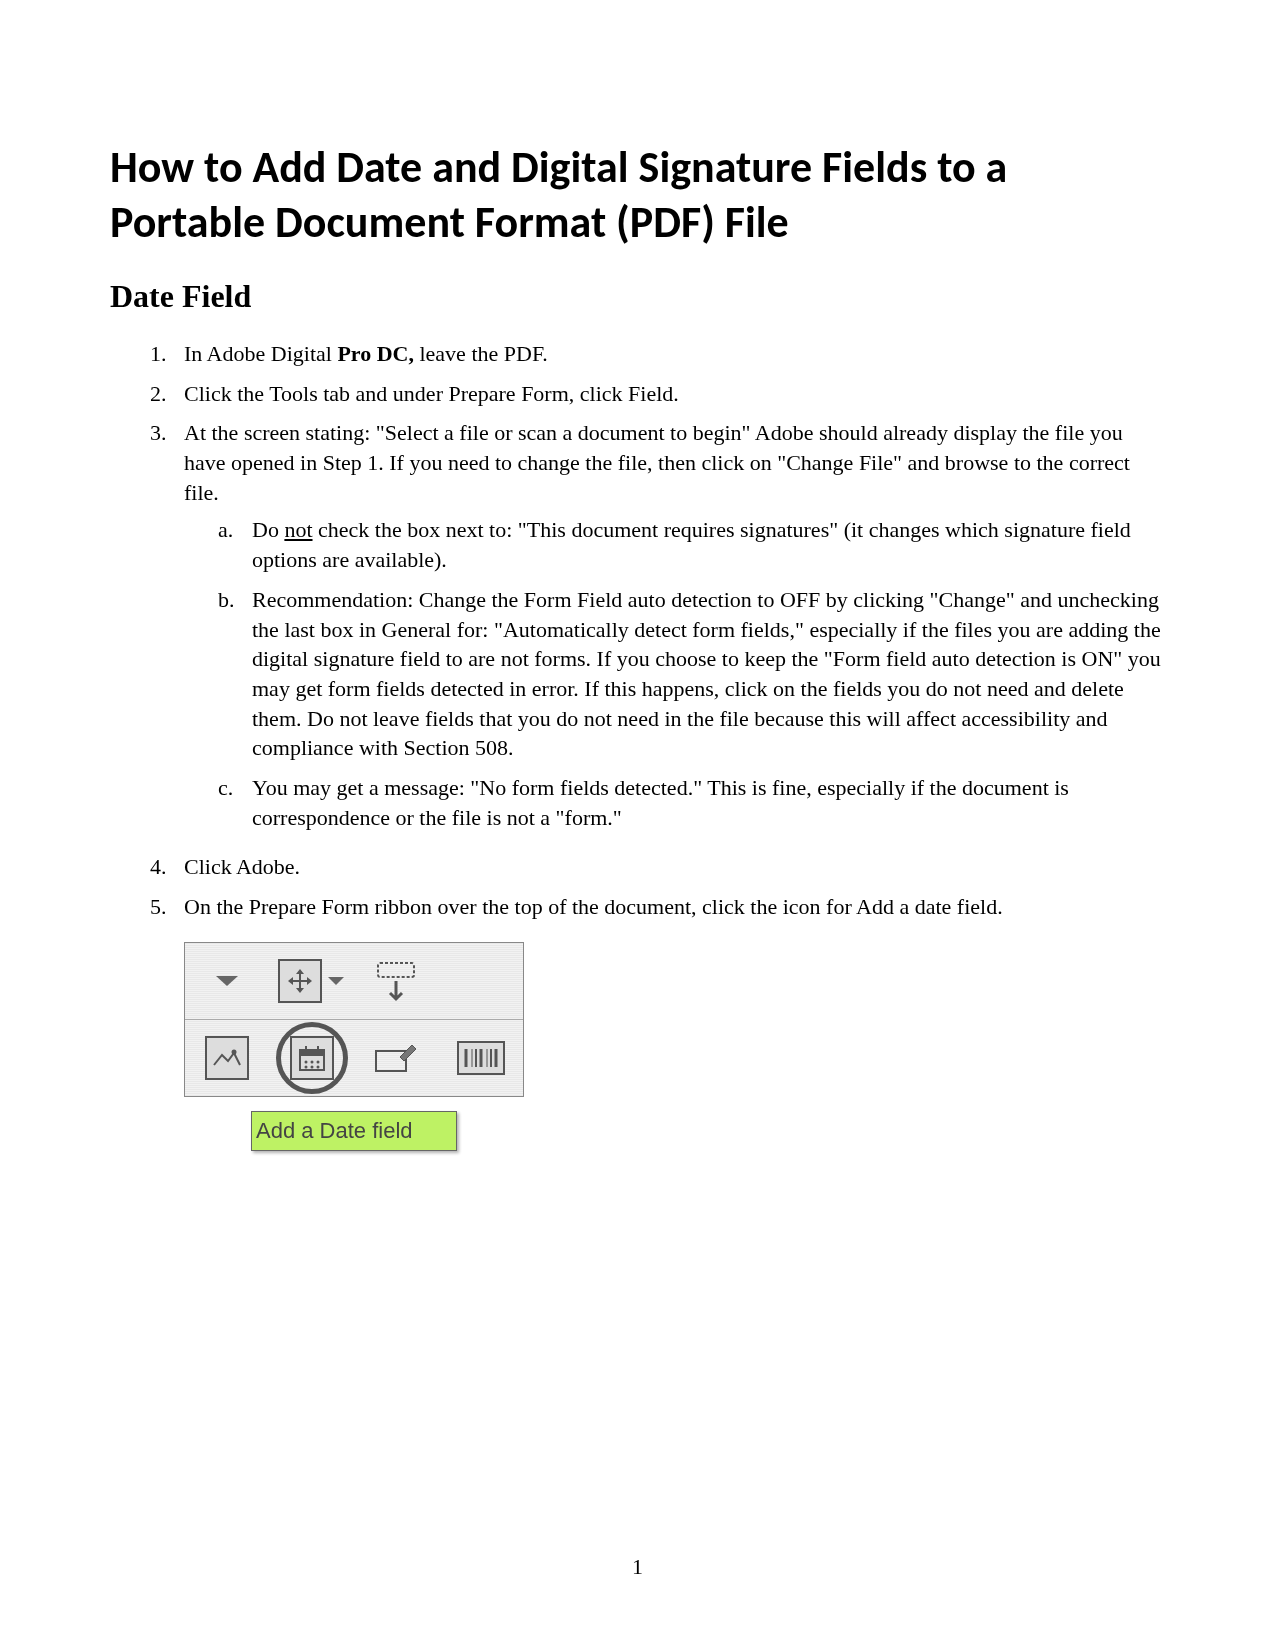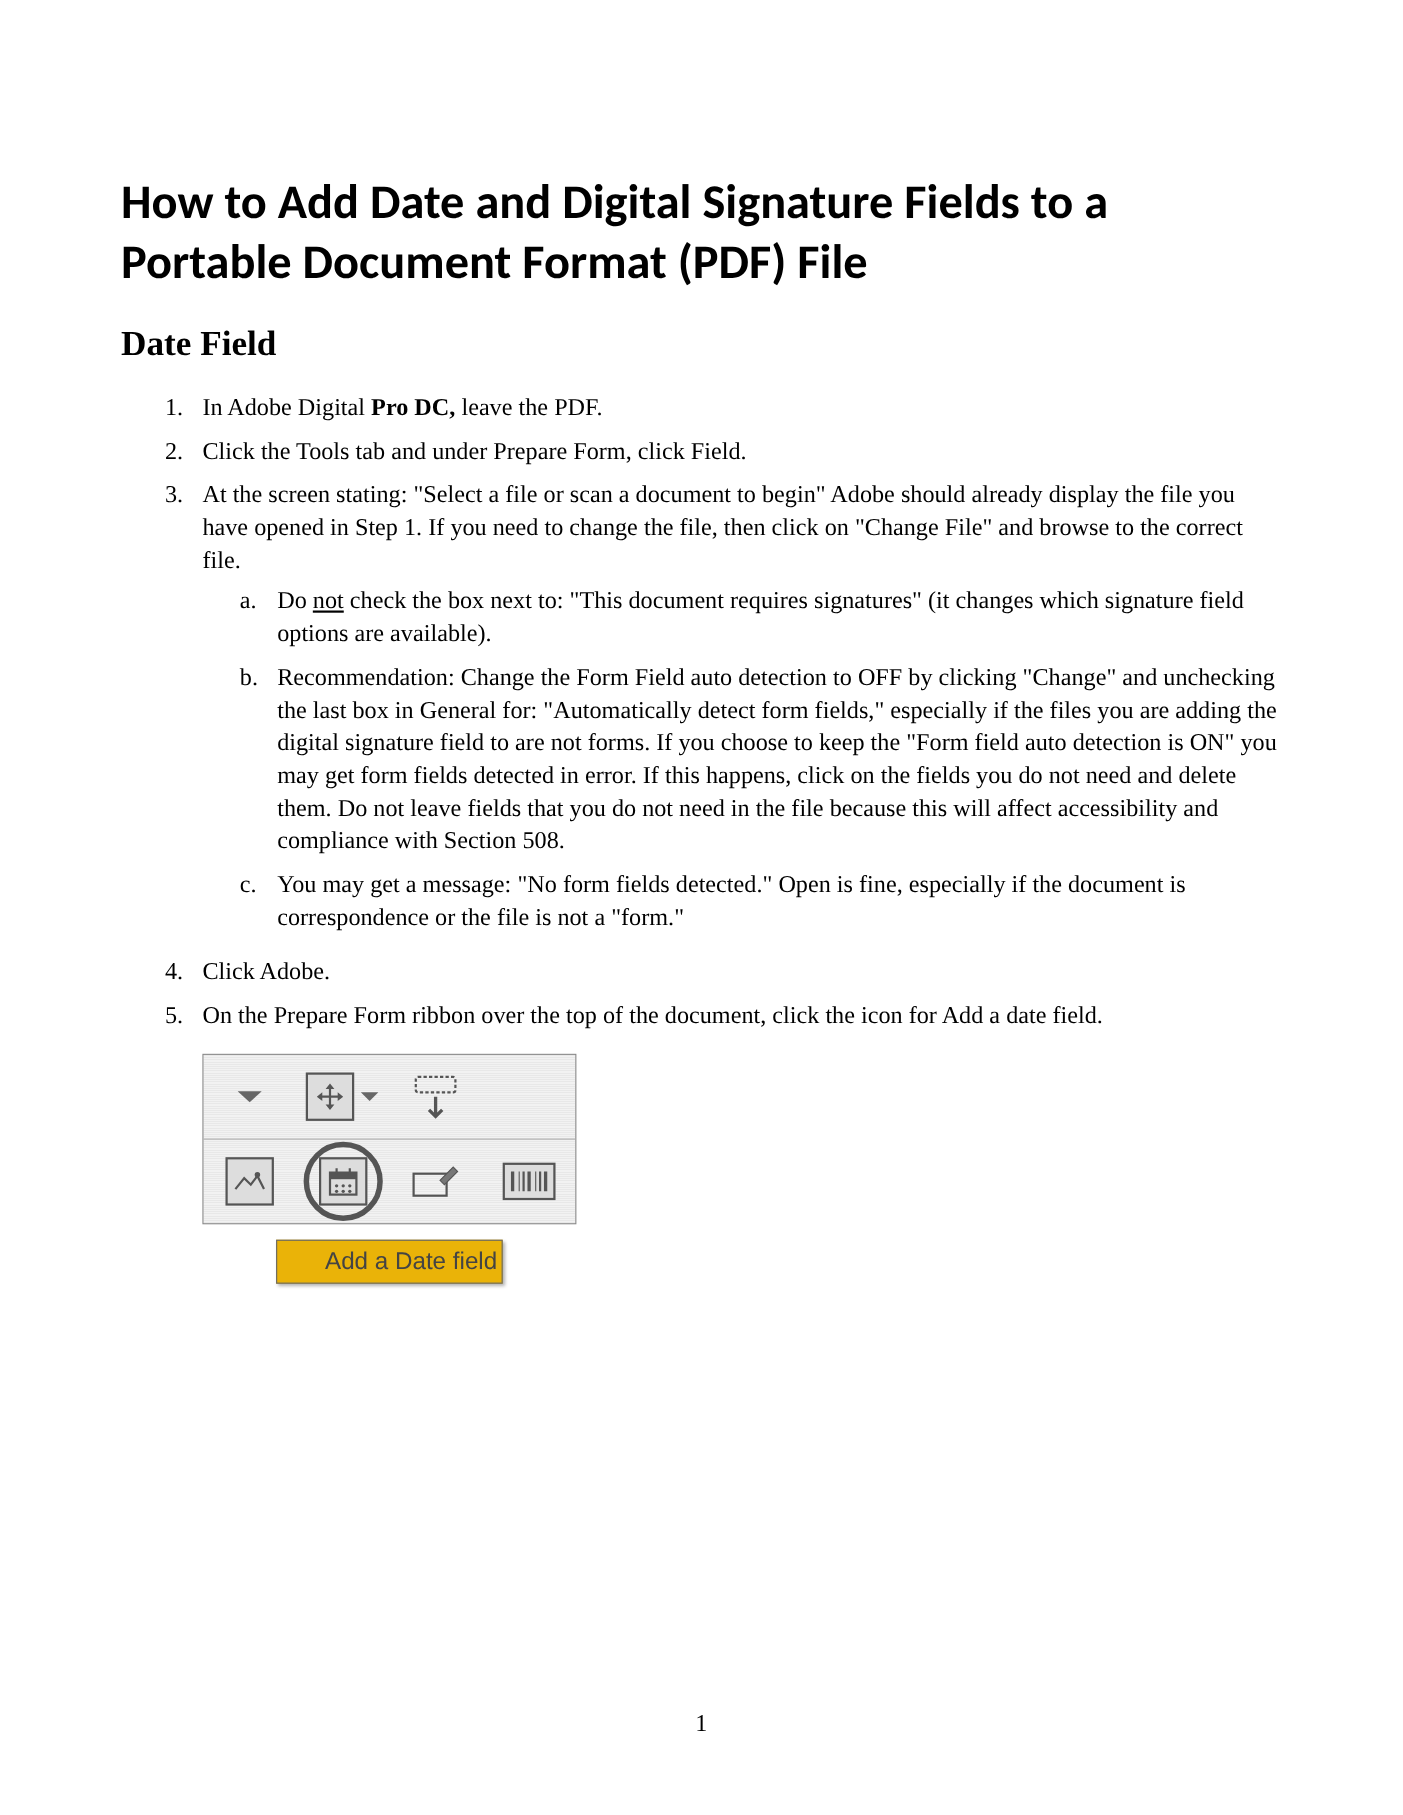--- a/index.html
+++ b/index.html
@@ -14,7 +14,6 @@
   }
   .page {
     padding: 140px 110px 0 110px;
-    margin-top: 16px;
   }
   .title {
     font-family: Calibri, Arial, sans-serif;

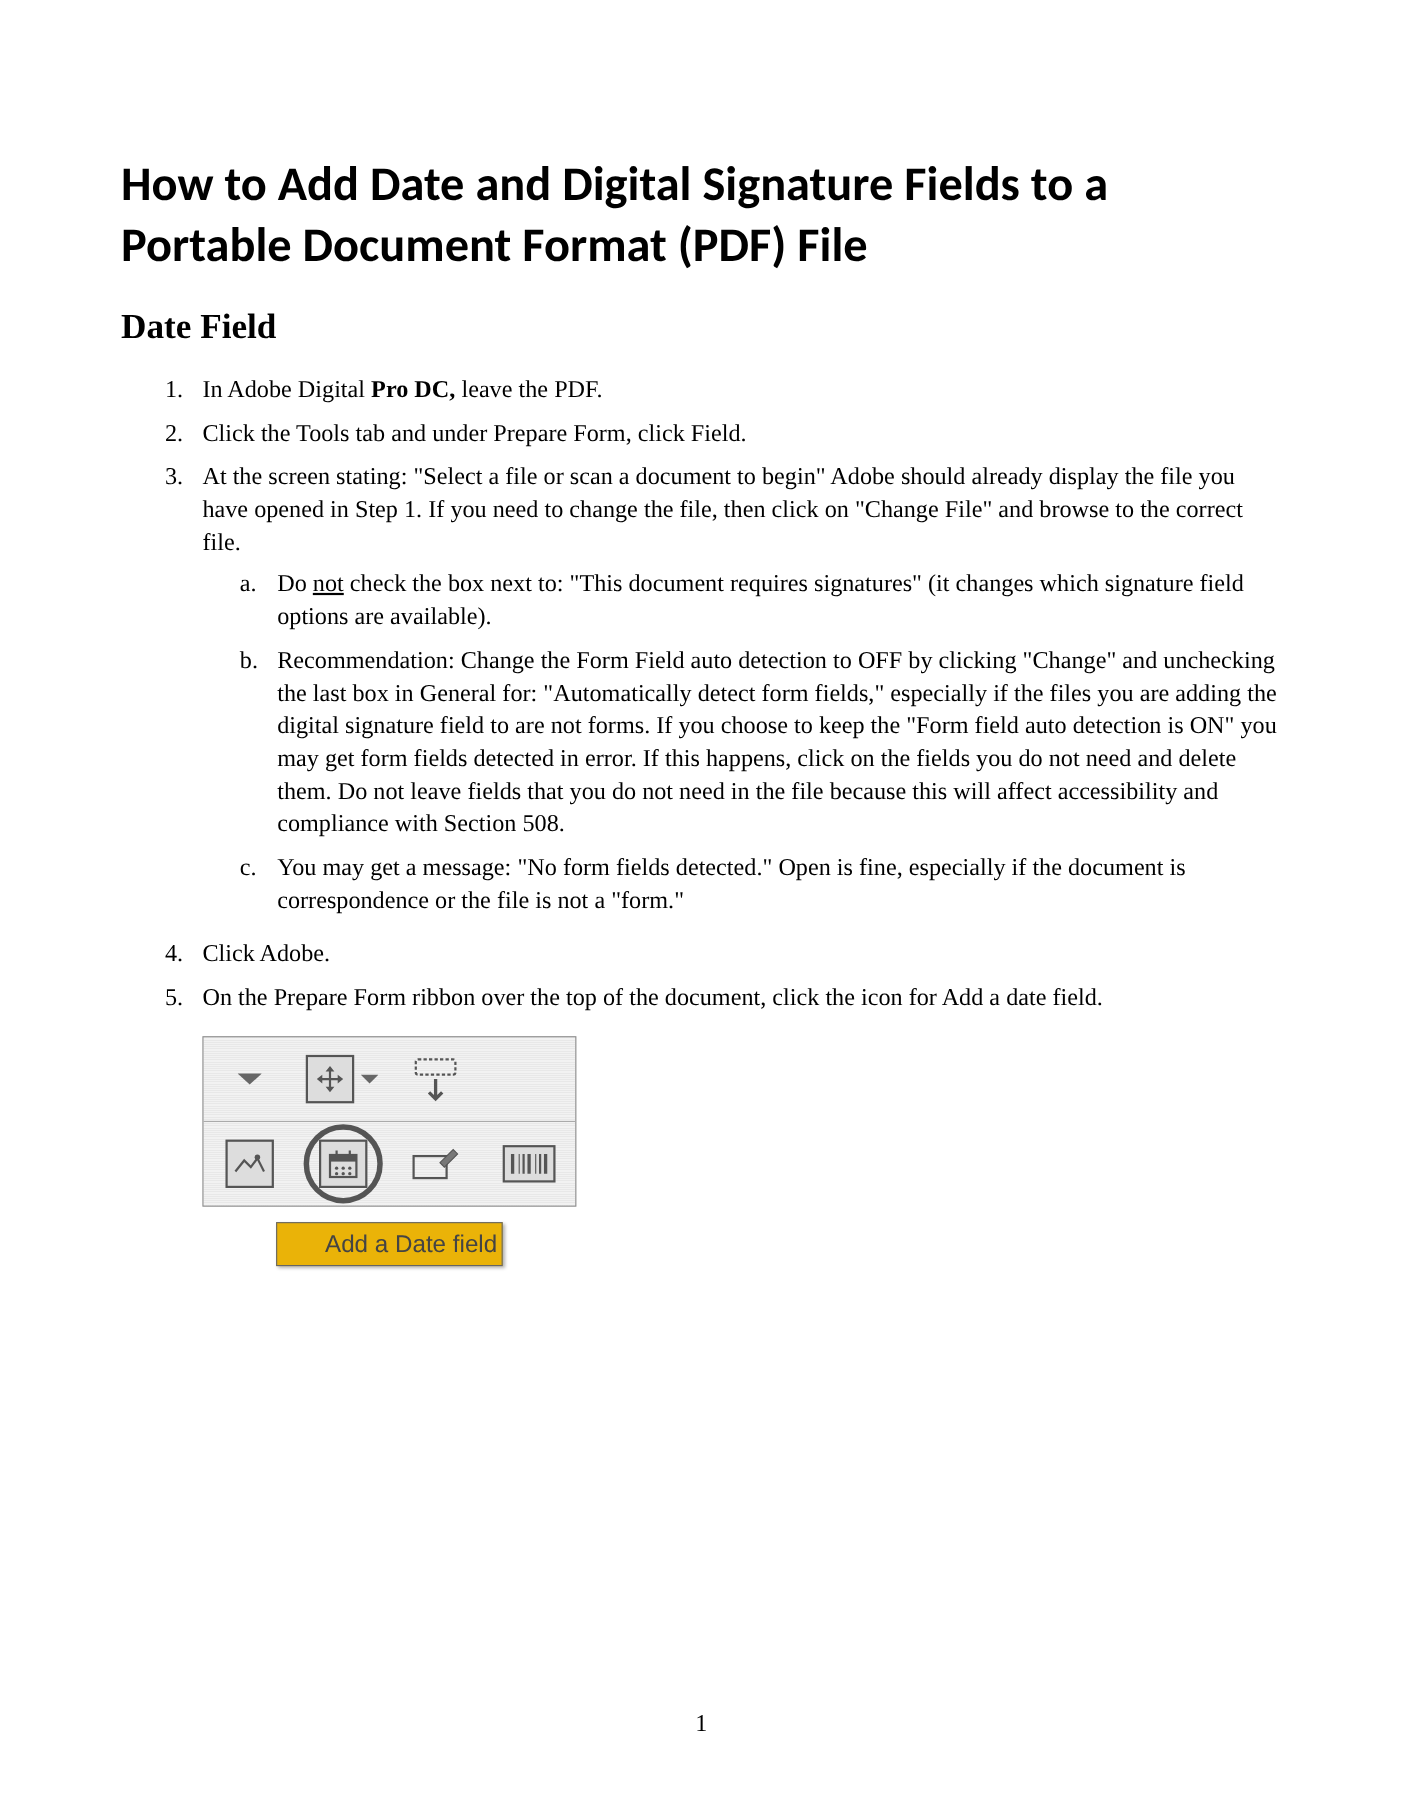--- a/index.html
+++ b/index.html
@@ -150,7 +150,7 @@
           </li>
           <li>
             <span class="alpha">c.</span>
-            <span class="content">You may get a message: "No form fields detected."  Open is fine, especially if the document is correspondence or the file is not a "form."</span>
+            <span class="content">You may get a message: "No form fields detected."  This is fine, especially if the document is correspondence or the file is not a "form."</span>
           </li>
         </ol>
       </span>

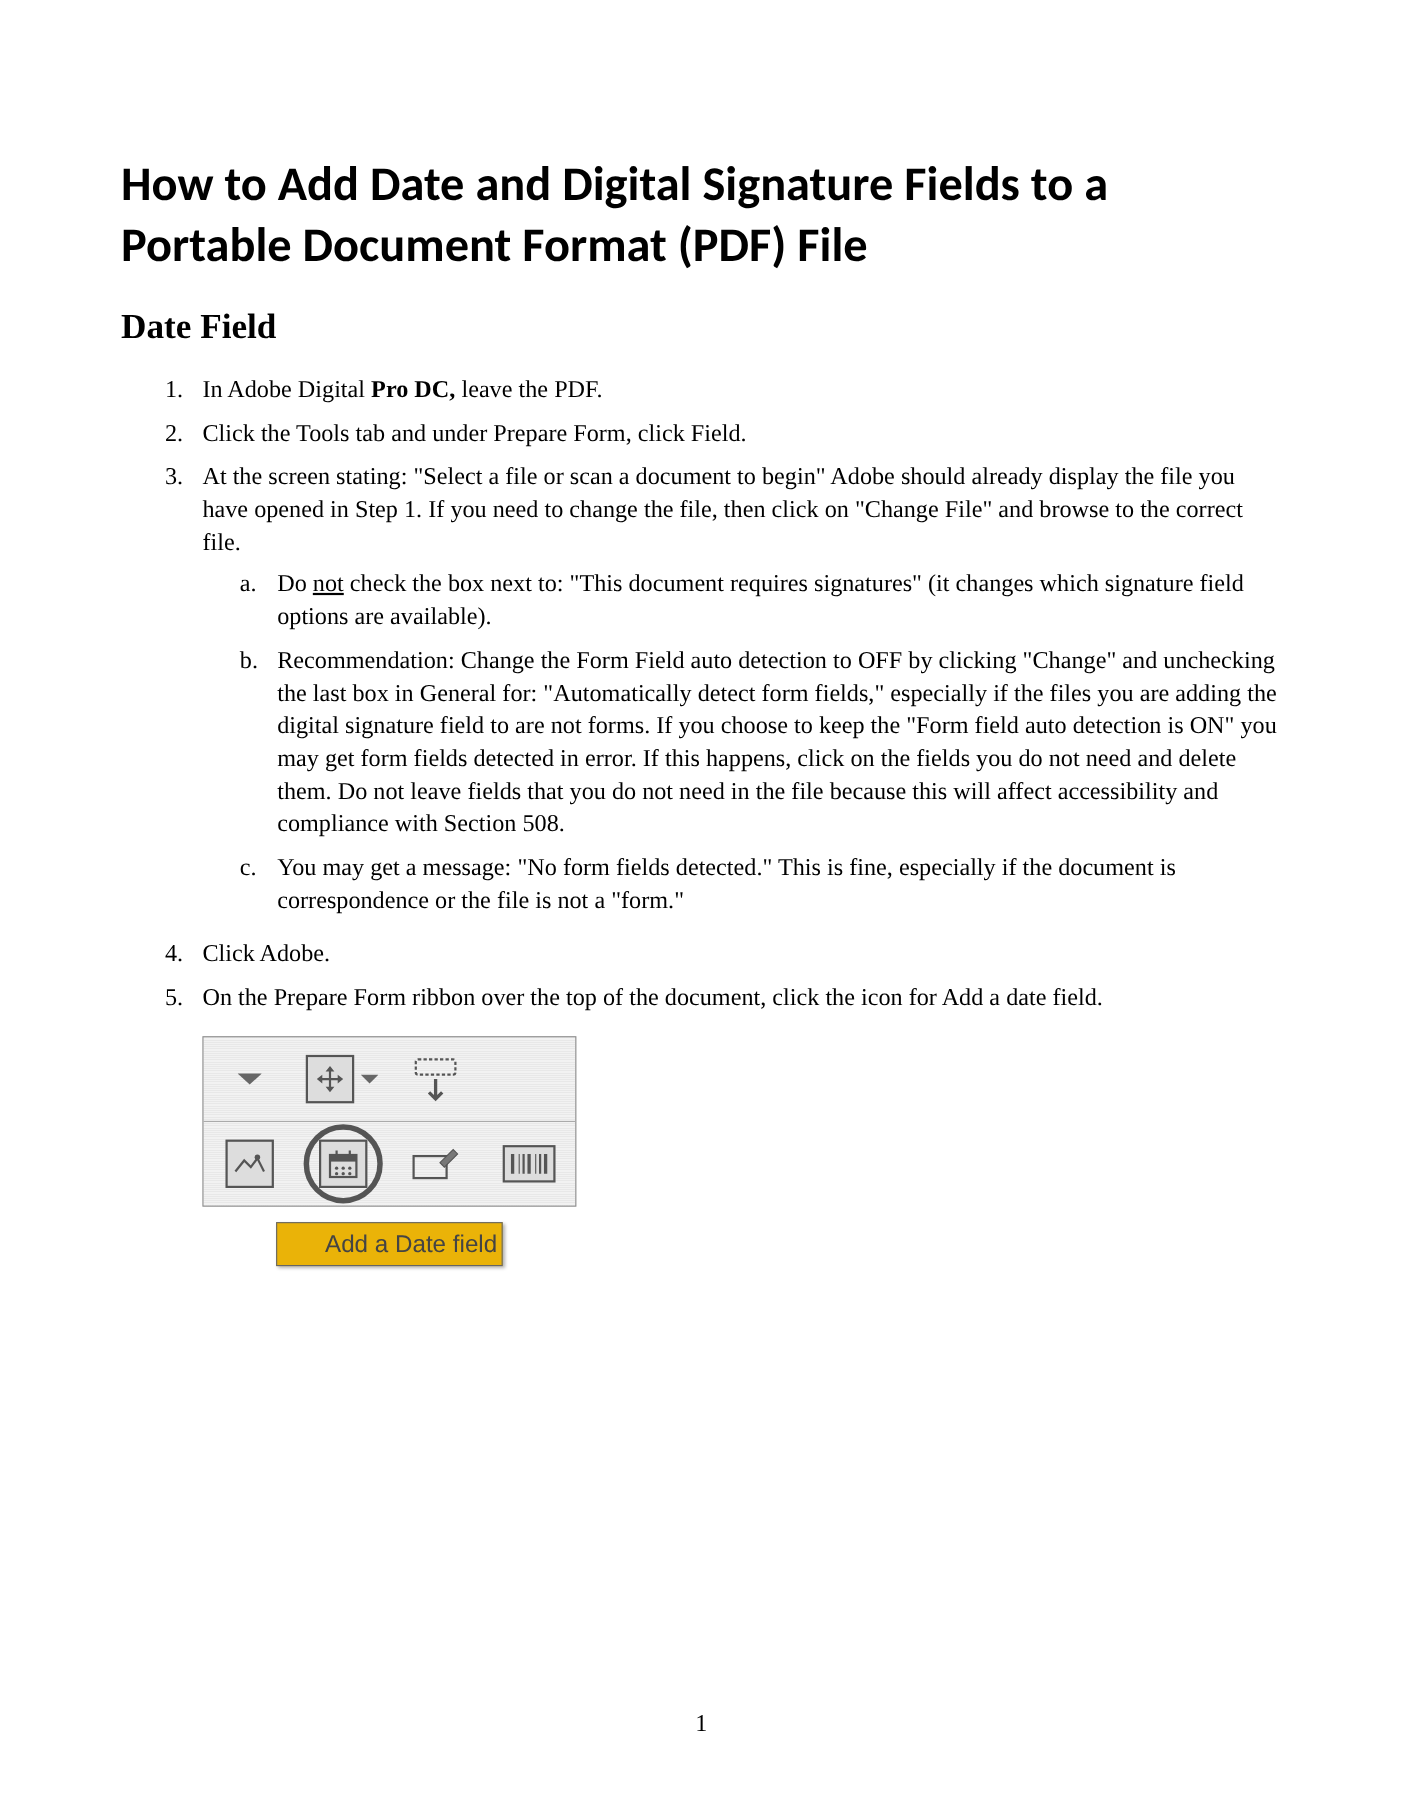--- a/index.html
+++ b/index.html
@@ -98,11 +98,11 @@
     margin: 14px auto 0 auto;
     width: 196px;
     border: 1px solid #666;
-    background: #eab308;
+    background: #bef264;
     font-family: Arial, sans-serif;
     font-size: 22px;
     color: #444;
-    text-align: right;
+    text-align: left;
     padding: 6px 4px;
     box-shadow: 2px 2px 3px rgba(0,0,0,0.3);
   }

